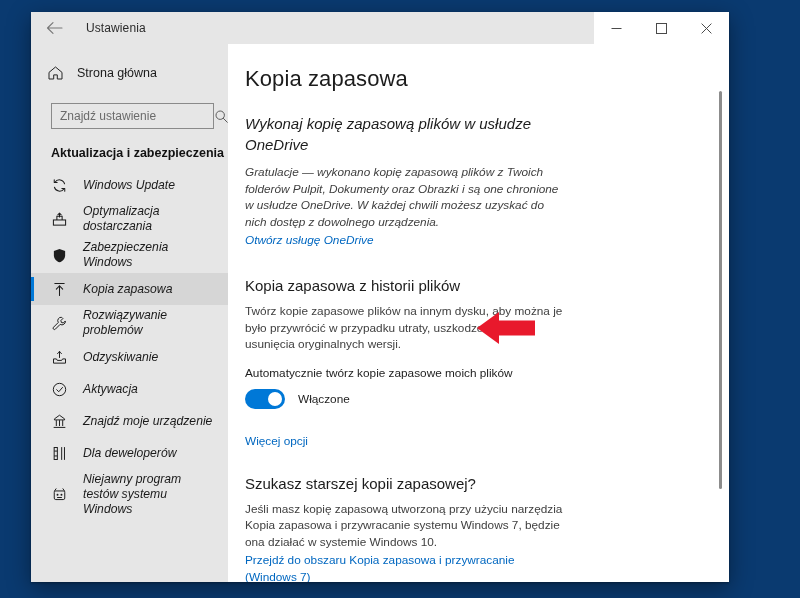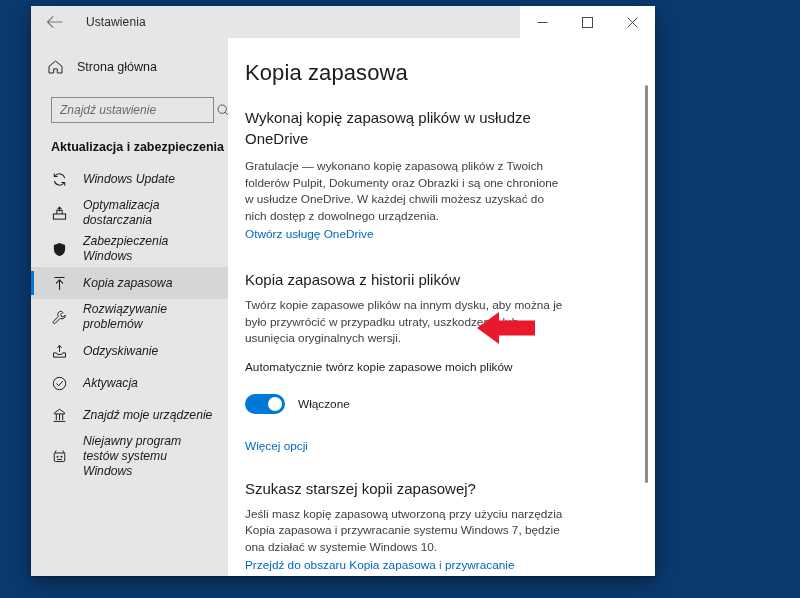--- a/index.html
+++ b/index.html
@@ -47,8 +47,8 @@
   #settings-window {
     position: absolute;
     left: 31px;
-    top: 6px;
-    width: 624px;
+    top: 12px;
+    width: 698px;
     height: 570px;
     background: #84cc16;
     box-shadow: 0 6px 22px rgba(0,0,0,0.40), 0 1px 2px rgba(0,0,0,0.30);

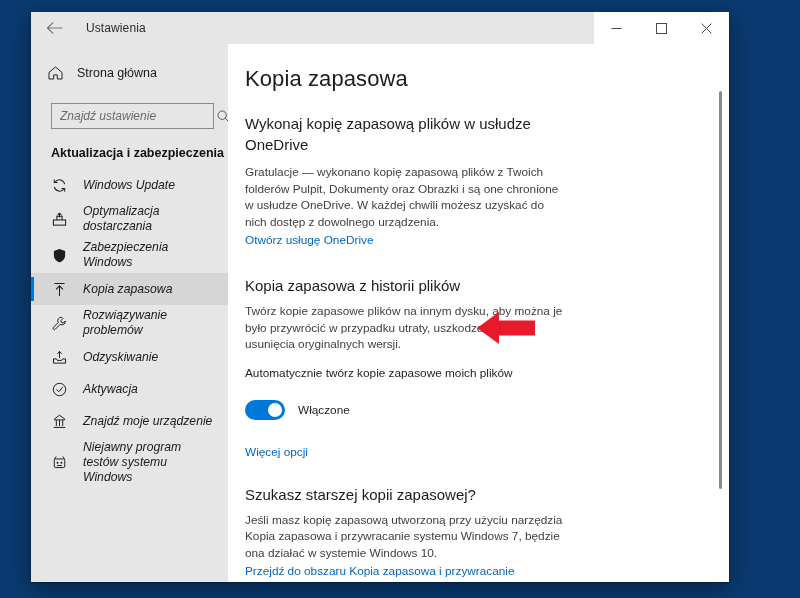--- a/index.html
+++ b/index.html
@@ -139,7 +139,6 @@
     font-size: 12px;
     color: #2b2b2b;
     height: 100%;
-    font-style: italic;
   }
   #search-input::placeholder { color: #6b6b6b; opacity: 1; }
   #search-icon { color: #5a5a5a; display: flex; align-items: center; }

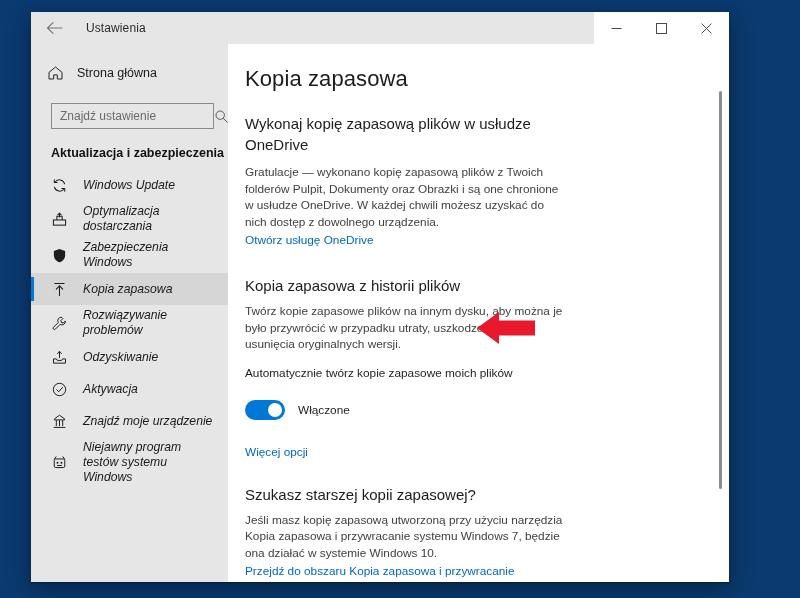--- a/index.html
+++ b/index.html
@@ -225,7 +225,7 @@
     text-decoration: none;
   }
 
-  #sec-onedrive { margin-top: 21px; max-width: 320px; }
+  #sec-onedrive { margin-top: 21px; max-width: 320px; font-style: italic; }
   #sec-onedrive .sec-body { margin-top: 9px; }
   #sec-onedrive .sec-link { margin-top: 2px; }
 

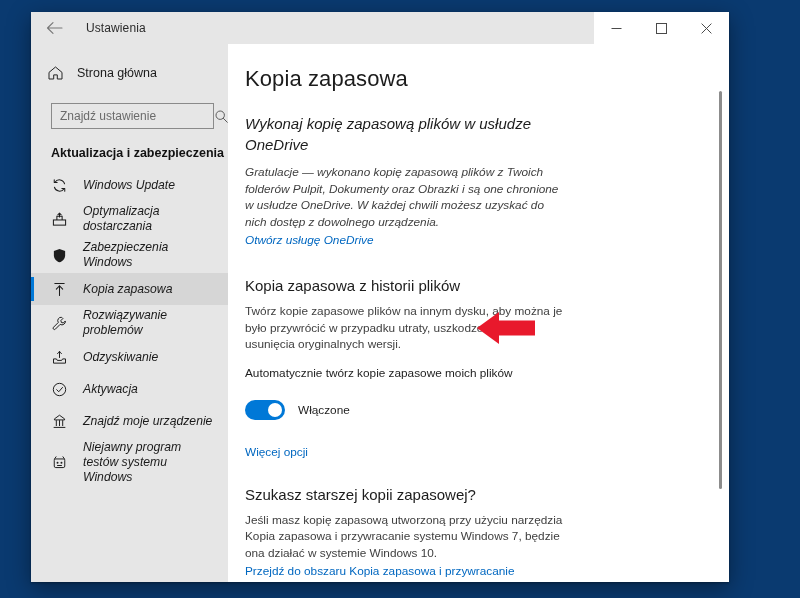--- a/index.html
+++ b/index.html
@@ -241,7 +241,7 @@
     display: flex;
     align-items: center;
     gap: 13px;
-    margin-top: 20px;
+    margin-top: 9px;
   }
   #toggle-switch {
     width: 40px;

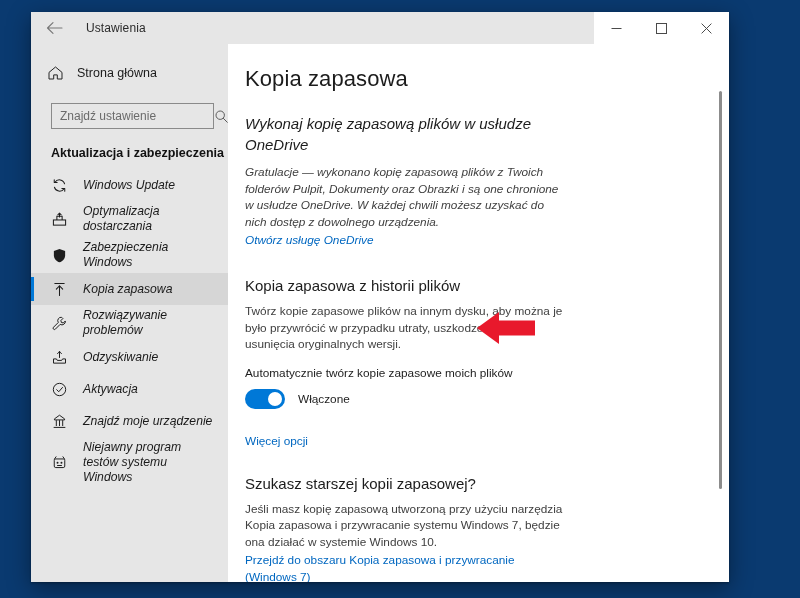--- a/index.html
+++ b/index.html
@@ -446,6 +446,17 @@
           <span class="nav-lbl">Znajdź moje urządzenie</span>
         </li>
 
+        <li class="nav-item">
+          <span class="nav-ico">
+            <svg width="15" height="15" viewBox="0 0 16 16" fill="none">
+              <rect x="2.3" y="1.6" width="3.4" height="12.8" stroke="currentColor" stroke-width="1.05"></rect>
+              <path d="M2.3 5.4h3.4M2.3 10.6h3.4" stroke="currentColor" stroke-width="1.05"></path>
+              <path d="M10.3 1.6v12.8" stroke="currentColor" stroke-width="1.05" stroke-linecap="round"></path>
+              <path d="M13.3 1.6v12.8" stroke="currentColor" stroke-width="1.05" stroke-linecap="round"></path>
+            </svg>
+          </span>
+          <span class="nav-lbl">Dla deweloperów</span>
+        </li>
 
         <li class="nav-item">
           <span class="nav-ico">

